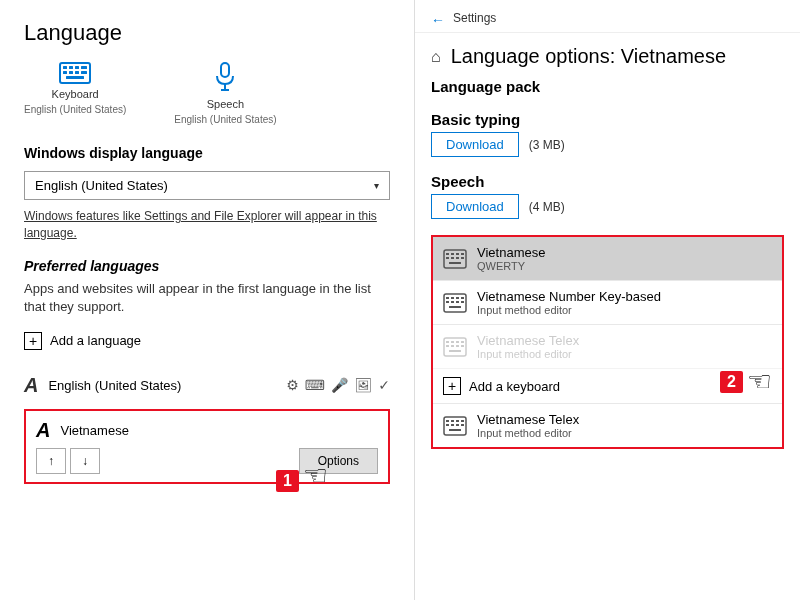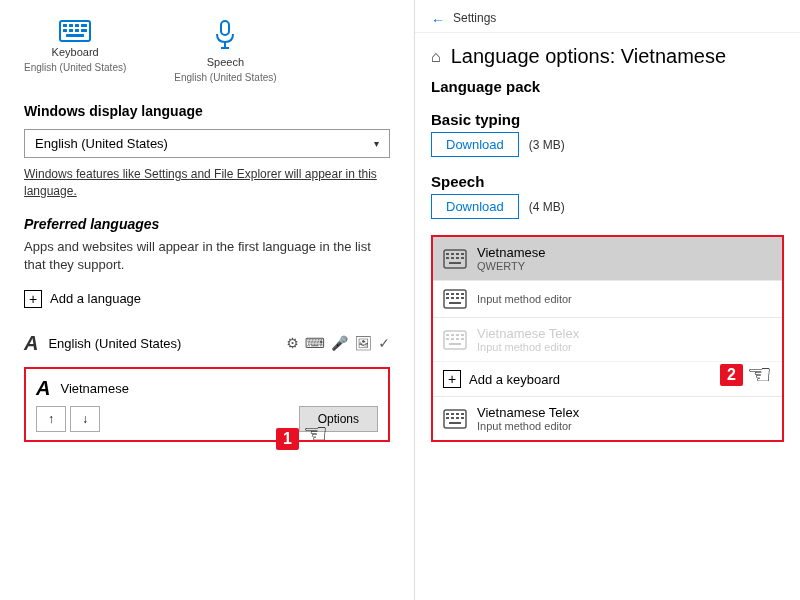--- a/index.html
+++ b/index.html
@@ -401,6 +401,7 @@
 
 <div class="left-panel">
 
+  <h1>Language</h1>
 
   <div class="icon-row">
     <div class="icon-item">

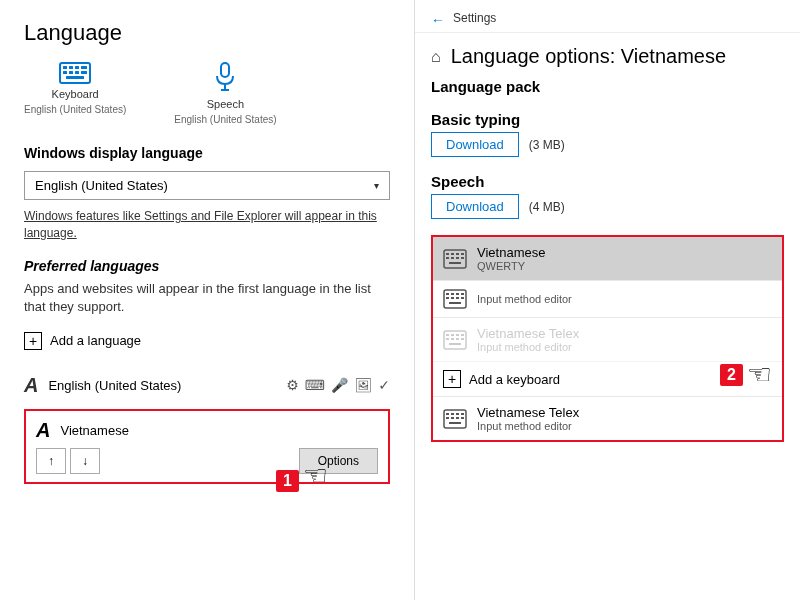--- a/index.html
+++ b/index.html
@@ -560,6 +560,7 @@
           <rect x="6" y="13" width="12" height="2" rx="0.3" fill="#555"></rect>
         </svg>
         <div class="kbd-text">
+          <div class="kbd-name">Vietnamese Number Key-based</div>
           <div class="kbd-sub">Input method editor</div>
         </div>
       </div>

